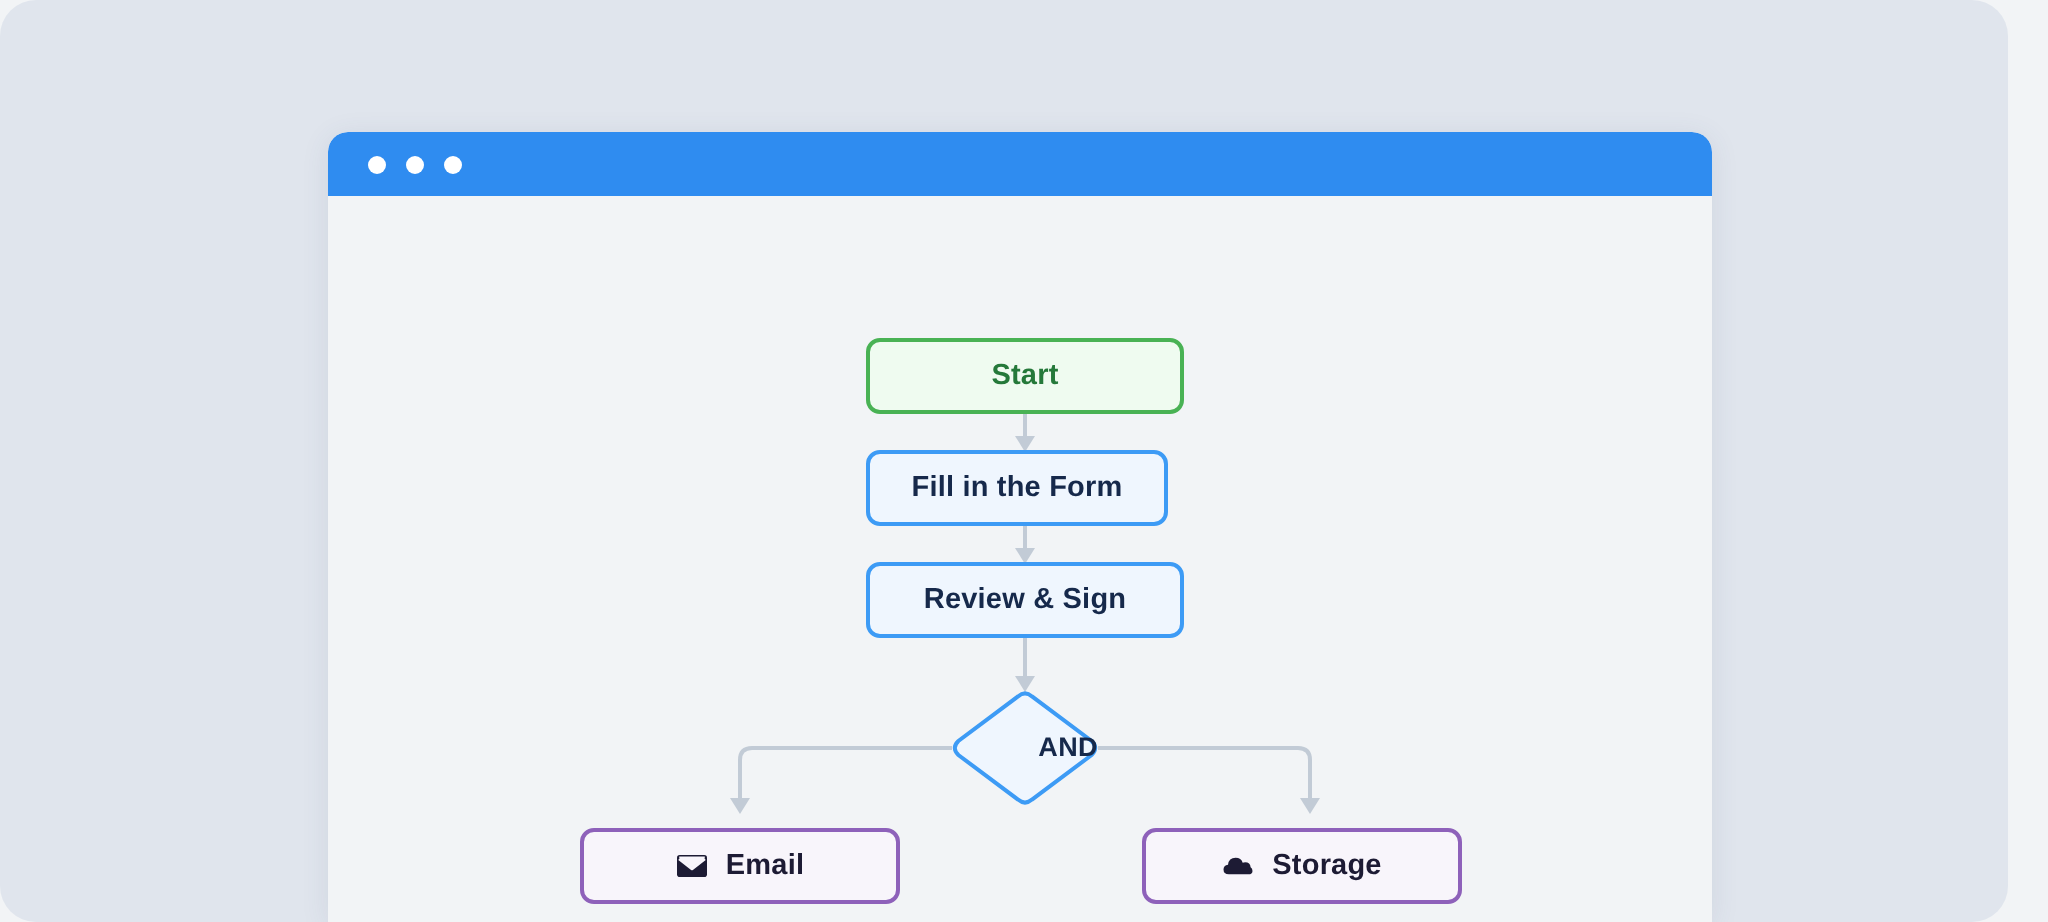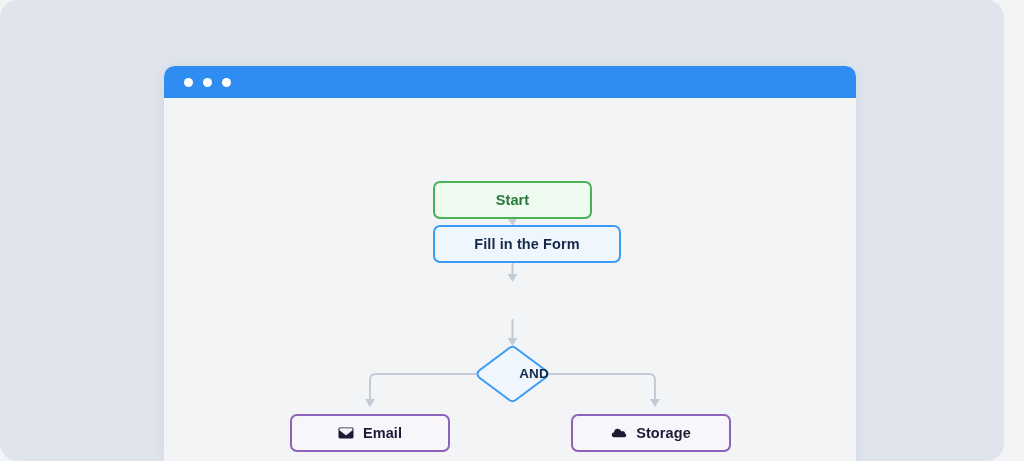--- a/index.html
+++ b/index.html
@@ -96,7 +96,6 @@
     background: #effbf0;
     border: 2px solid #49b254;
     color: #25793a;
-    margin-top: 12px;
   }
   .node-form {
     left: 269px;

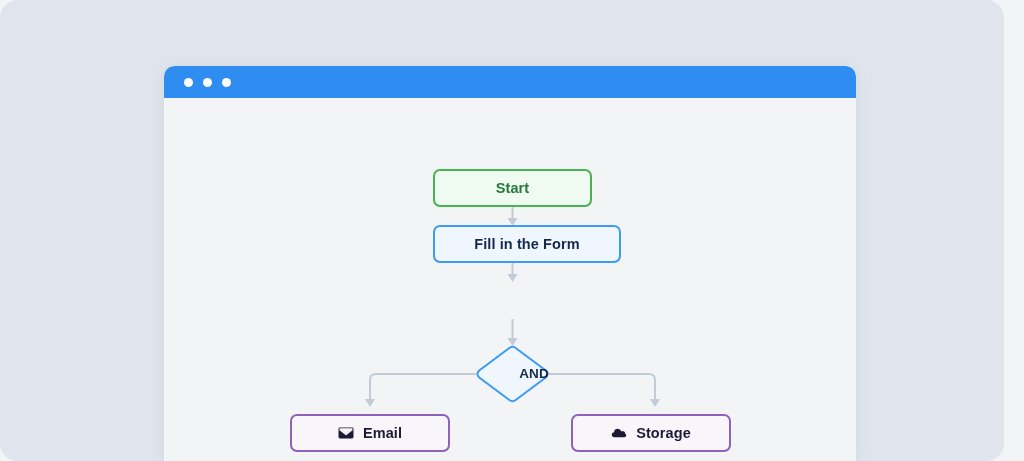--- a/index.html
+++ b/index.html
@@ -100,7 +100,7 @@
   .node-form {
     left: 269px;
     top: 127px;
-    width: 188px;
+    width: 151px;
     height: 38px;
     background: #eff6fe;
     border: 2px solid #3d9bf5;

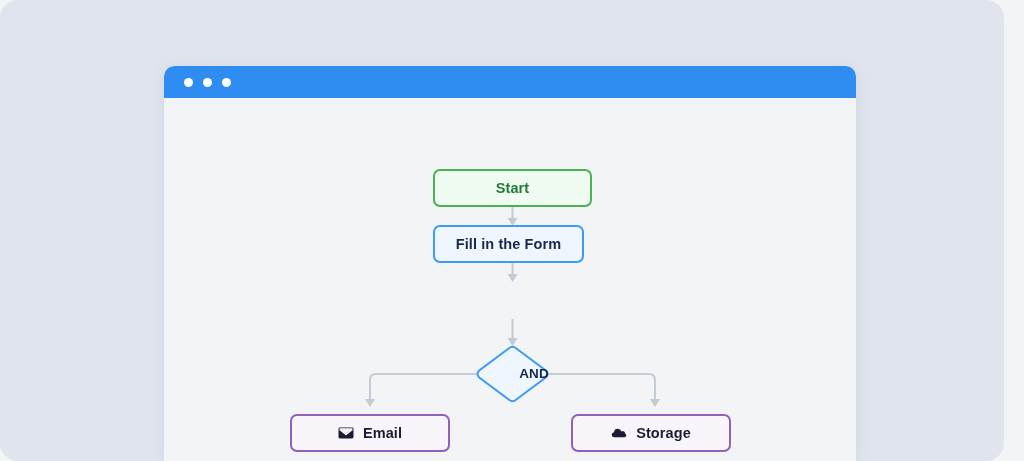--- a/index.html
+++ b/index.html
@@ -218,6 +218,9 @@
       <span>Fill in the Form</span>
     </div>
 
+    <div class="node node-review">
+      <span>Review &amp; Sign</span>
+    </div>
 
     <div id="gate-wrap">
       <svg id="gate-shape" viewBox="0 0 73 58" xmlns="http://www.w3.org/2000/svg">

